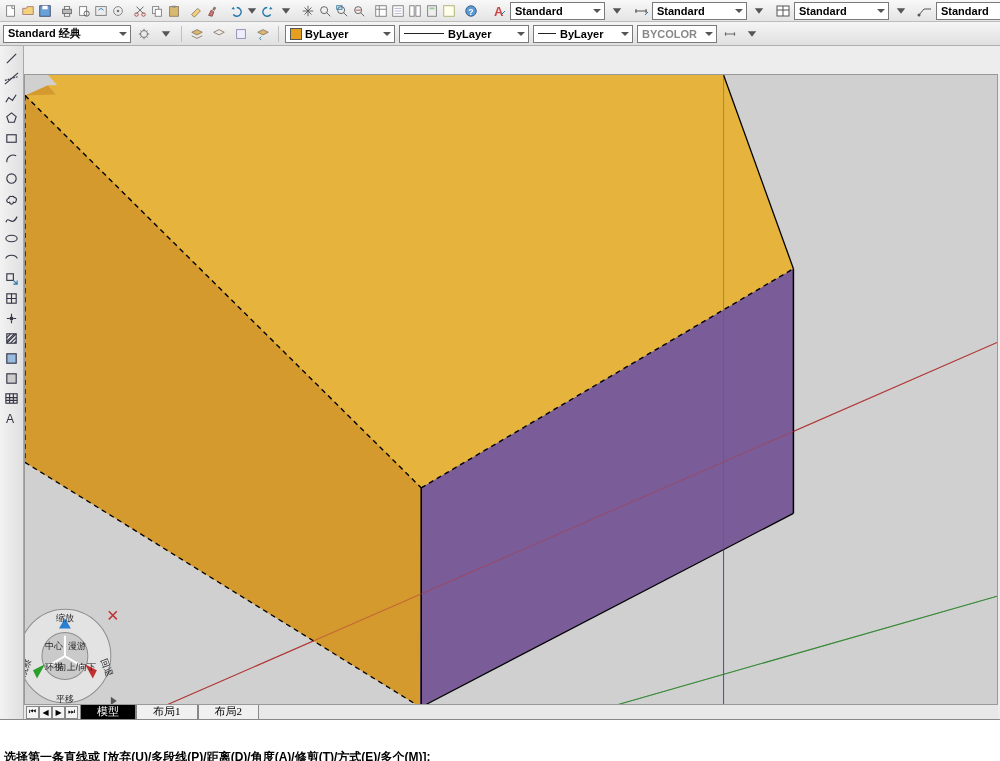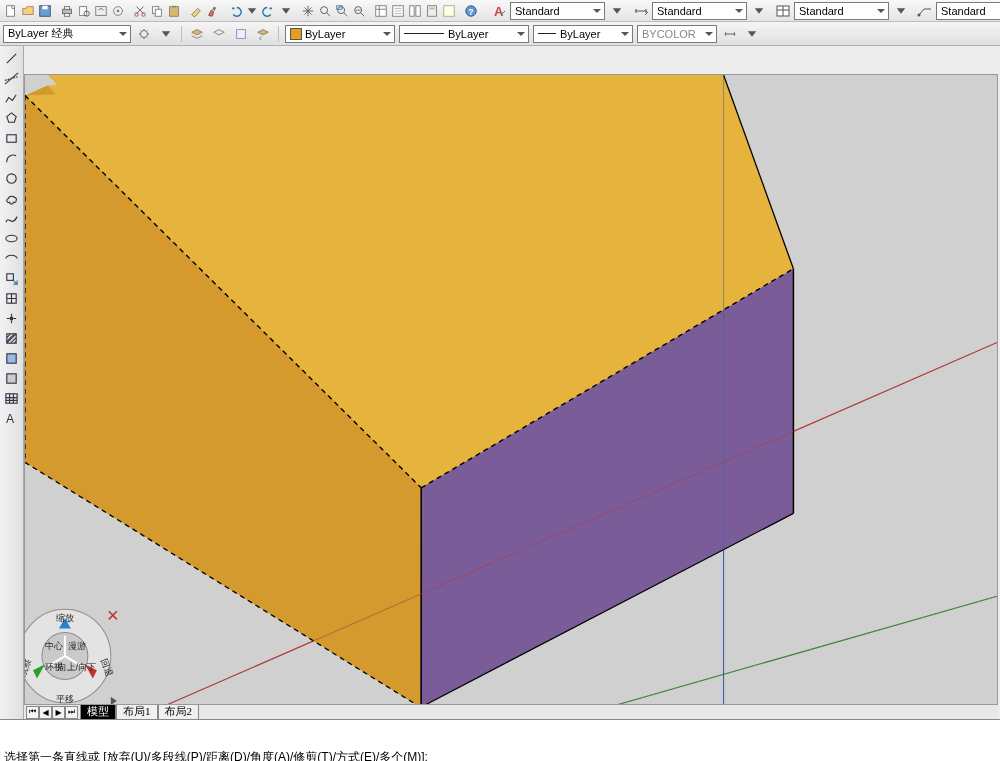--- a/index.html
+++ b/index.html
@@ -14,7 +14,7 @@
 
 .stylebox { display: flex; align-items: center; gap: 3px; margin-left: 6px; }
 .stylebox .swatch { width: 16px; height: 16px; display: inline-flex; align-items: center; justify-content: center; }
-.stylebox select, .selbox { height: 18px; font-size: 11px; background: #fff; border: 1px solid #7a7a7a; }
+.stylebox select, .selbox { height: 18px; font-size: 11px; background: #fff; border: 1px solid #7a7a7a; font-weight: bold; }
 .selbox { display: inline-flex; align-items: center; padding: 0 14px 0 4px; position: relative; min-width: 80px; background: #fff; cursor: pointer; }
 .selbox::after { content: ""; position: absolute; right: 3px; top: 6px; border: 4px solid transparent; border-top-color: #555; }
 

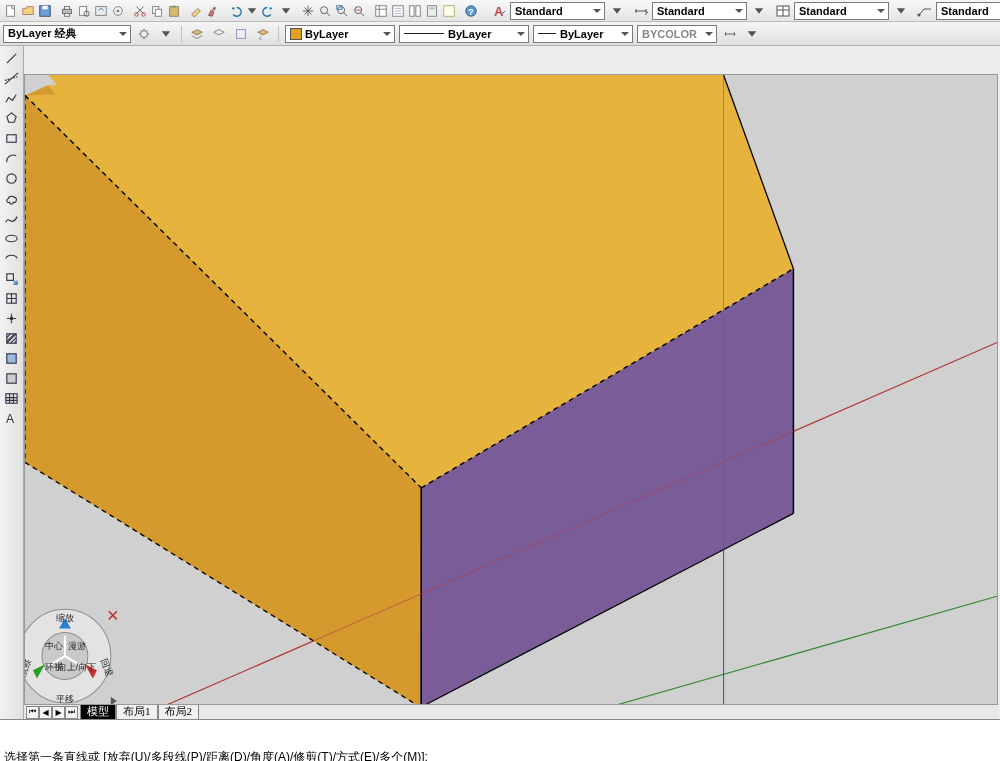--- a/index.html
+++ b/index.html
@@ -276,7 +276,7 @@
 
 <div class="row2">
   <span class="selbox" style="min-width:128px">
-      <span>ByLayer 经典</span>
+      <span>Standard 经典</span>
     </span>
   <span class="tbtn">
       <svg viewBox="0 0 16 16">

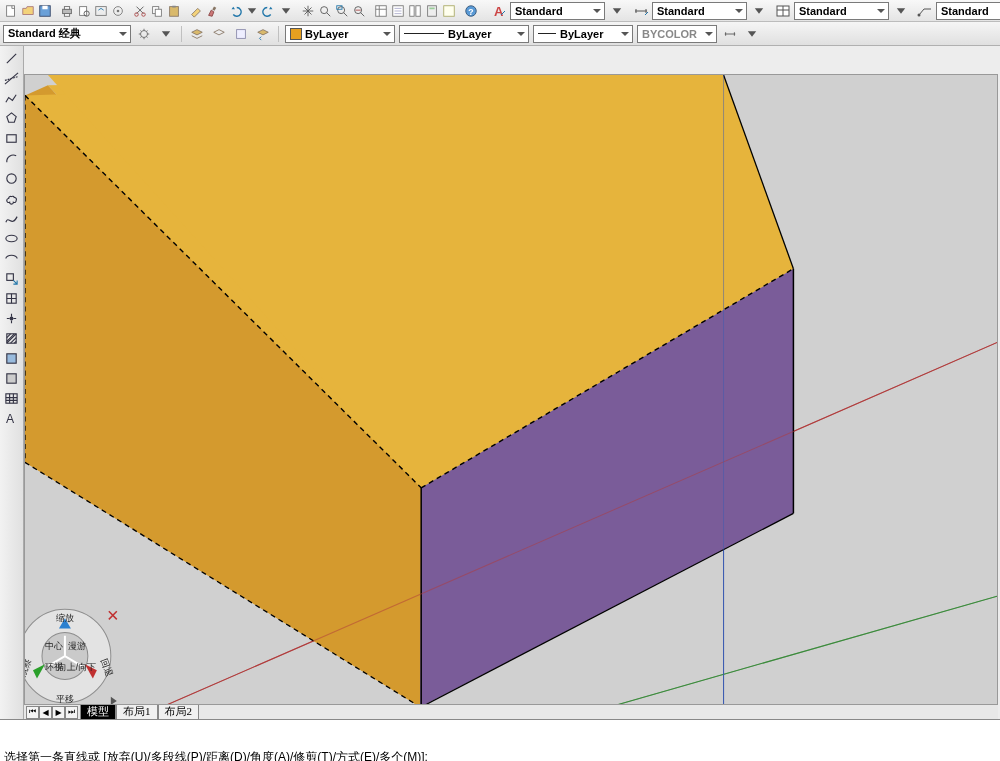--- a/index.html
+++ b/index.html
@@ -39,7 +39,7 @@
 .tabstrip { position: absolute; left: 24px; right: 2px; bottom: 42px; height: 15px; background: #e8e8e8; border-top: 1px solid #999; display: flex; align-items: center; font-size: 10px; }
 .tabbtns { display: flex; gap: 0; margin: 0 2px; }
 .tabnav { width: 13px; height: 13px; border: 1px solid #888; background: #f4f4f4; display: flex; align-items: center; justify-content: center; font-size: 8px; cursor: pointer; }
-.tab { padding: 0 6px; height: 15px; line-height: 13px; border: 1px solid #888; border-top: none; background: #f0f0f0; cursor: pointer; font-family: SimSun, serif; font-size: 11px;}
+.tab { padding: 0 16px; height: 15px; line-height: 13px; border: 1px solid #888; border-top: none; background: #f0f0f0; cursor: pointer; font-family: SimSun, serif; font-size: 11px;}
 .tab.active { background: #000; color: #fff; }
 
 

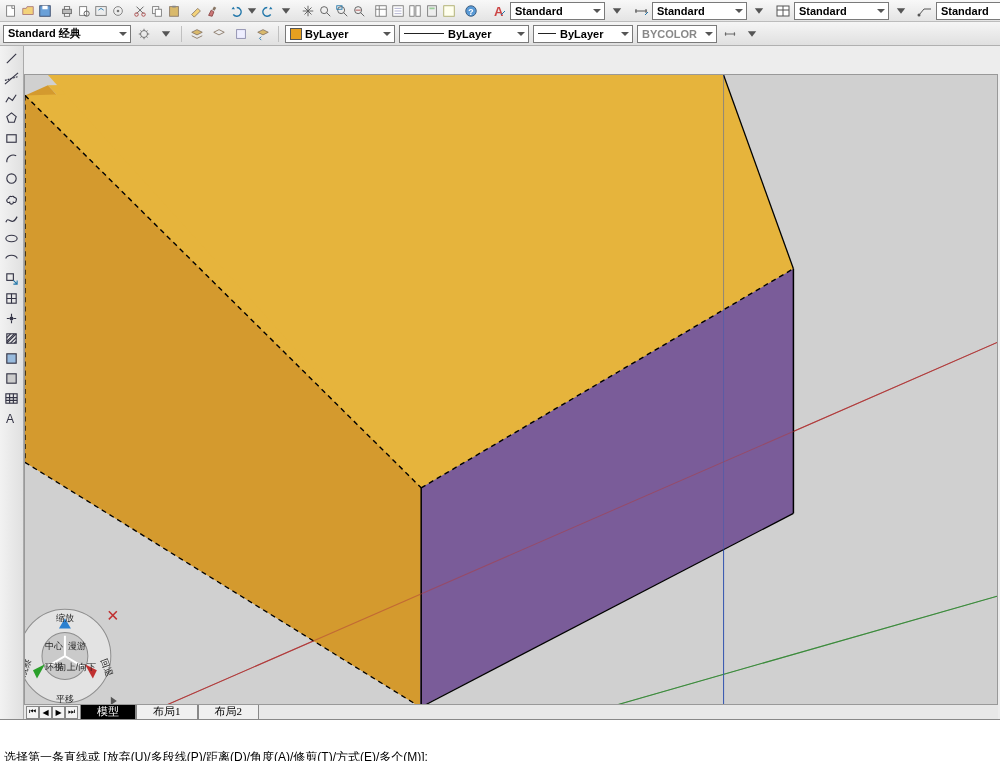--- a/index.html
+++ b/index.html
@@ -43,7 +43,7 @@
 .tab.active { background: #000; color: #fff; }
 
 
-.cmdarea { position: absolute; left: 0; right: 0; bottom: 0; height: 42px; background: #fff; border-top: 1px solid #888; font-family: SimSun, monospace; font-size: 12px; padding: 2px 4px; line-height: 14px; white-space: pre; }
+.cmdarea { position: absolute; left: 0; right: 0; bottom: 0; height: 42px; background: #fff; border-top: 1px solid #888; font-family: SimSun, monospace; font-size: 12px; padding: 2px 4px; line-height: 14px; white-space: pre; font-weight: bold; }
 .cmdarea .line { display: block; }
 </style>
 </head>

